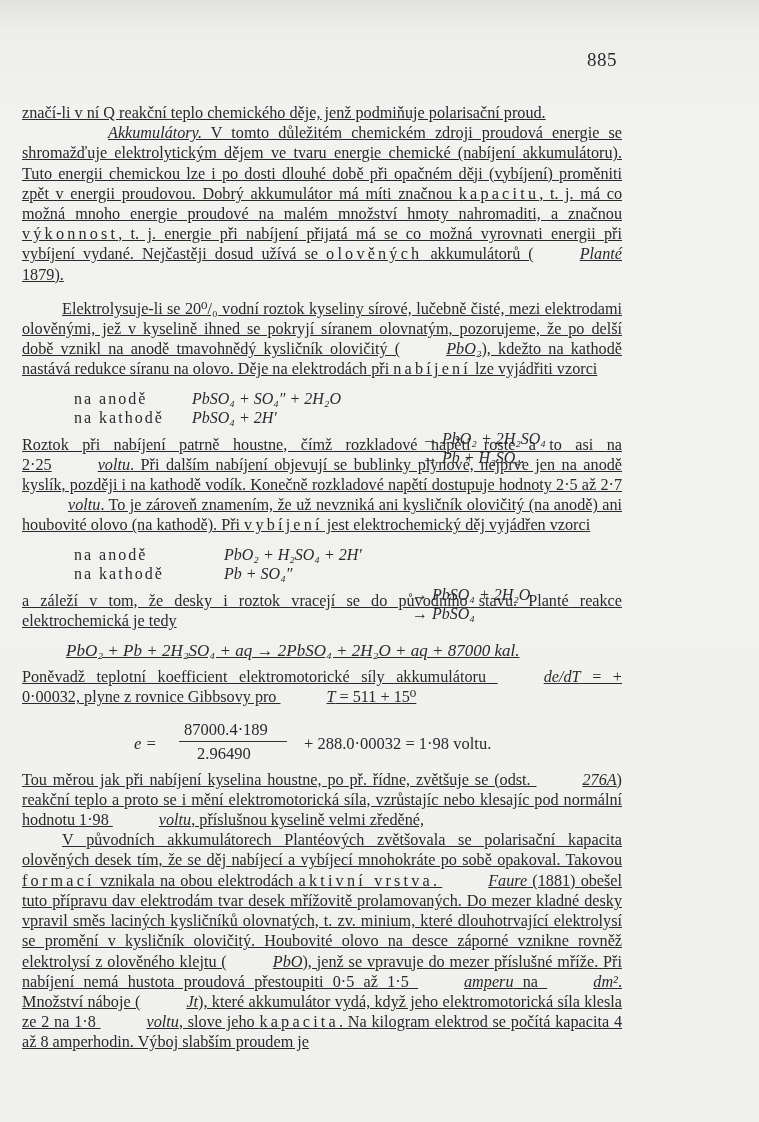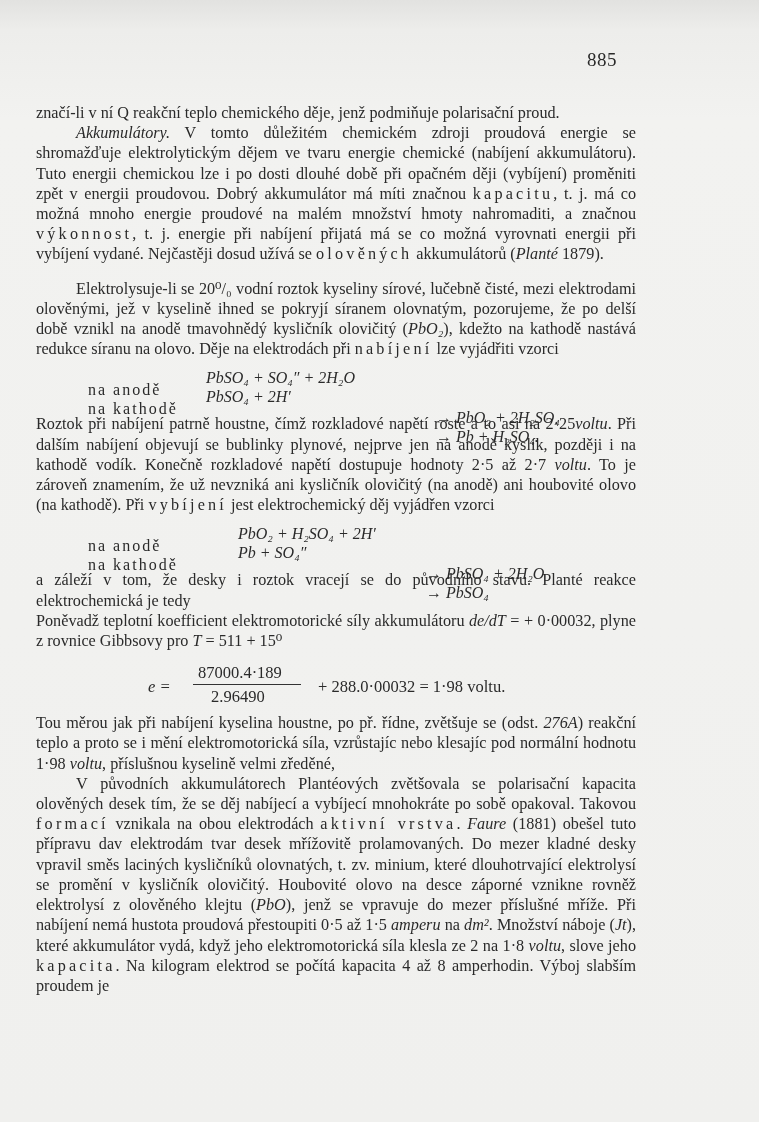--- a/index.html
+++ b/index.html
@@ -28,9 +28,10 @@
     font-size:19px; letter-spacing:0.5px;
   }
   .text {
-    position:absolute; left:36px; top:103px; width:600px;
+    position:absolute; left:22px; top:103px; width:600px;
     font-size:16.2px; line-height:20.2px;
     text-align:justify;
+    text-decoration:underline;
   }
   p { margin:0; }
   .indent { text-indent:40px; }

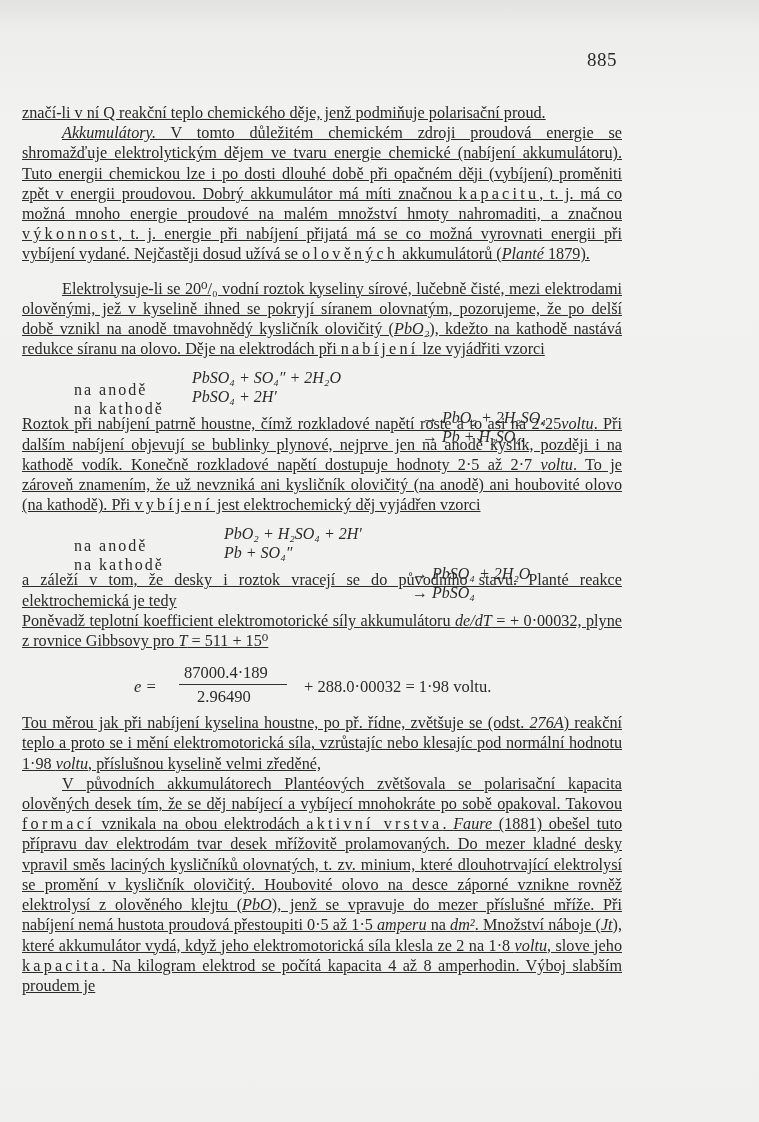--- a/index.html
+++ b/index.html
@@ -37,7 +37,7 @@
   .indent { text-indent:40px; }
   .gap { margin-top:14px; }
   .sp { letter-spacing:3.2px; }
-  i { font-style:italic; }
+  i { font-style:italic;margin-left:46px; }
   .eqblock { position:relative; height:40px; margin:9px 0 6px 0; font-size:16px; line-height:19px; }
   .eqrow { position:absolute; left:52px; white-space:nowrap; }
   .eqrow .lab { display:inline-block; width:118px; letter-spacing:2px;margin-top:12px; }

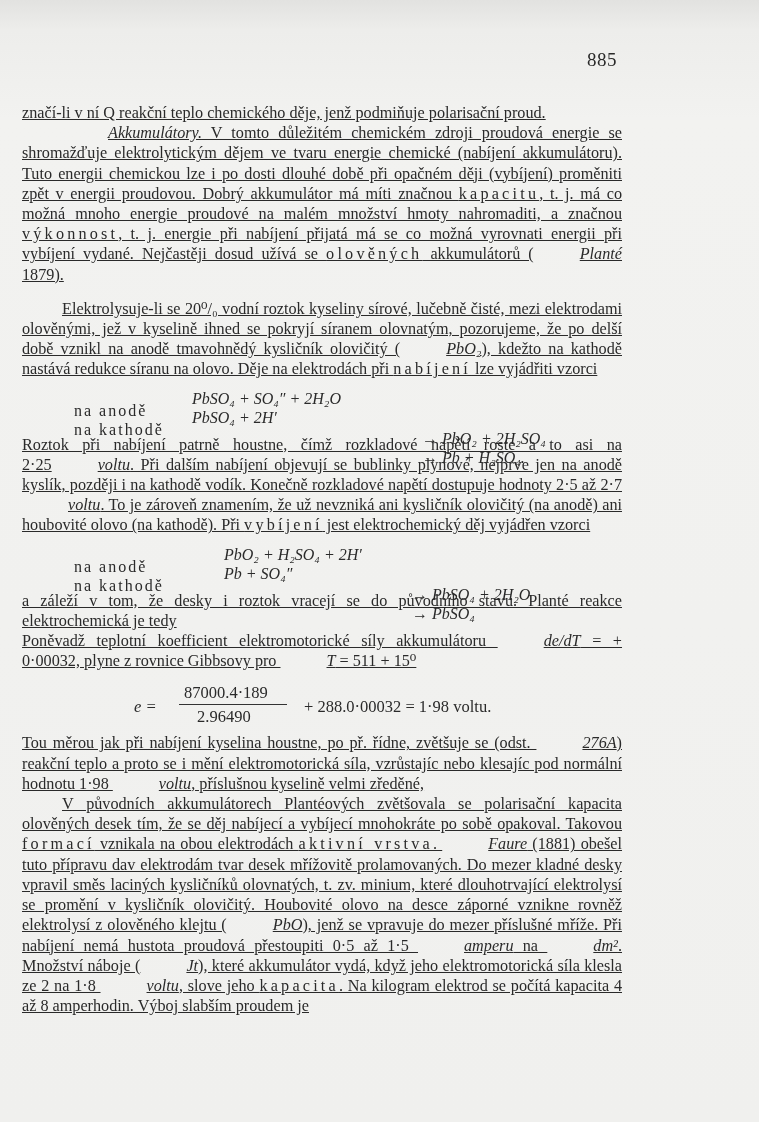--- a/index.html
+++ b/index.html
@@ -40,7 +40,7 @@
   i { font-style:italic;margin-left:46px; }
   .eqblock { position:relative; height:40px; margin:9px 0 6px 0; font-size:16px; line-height:19px; }
   .eqrow { position:absolute; left:52px; white-space:nowrap; }
-  .eqrow .lab { display:inline-block; width:118px; letter-spacing:2px;margin-top:12px; }
+  .eqrow .lab { display:inline-block; width:118px; letter-spacing:2px; }
   .eqrow .lhs { position:absolute; left:118px; top:0; font-style:italic; white-space:nowrap; }
   .eqrow .rhs { position:absolute; left:340px; top:0; font-style:italic; white-space:nowrap;margin-top:40px; }
   .bigeq { margin:10px 0 6px 44px; font-size:17px; font-style:italic; white-space:nowrap; }

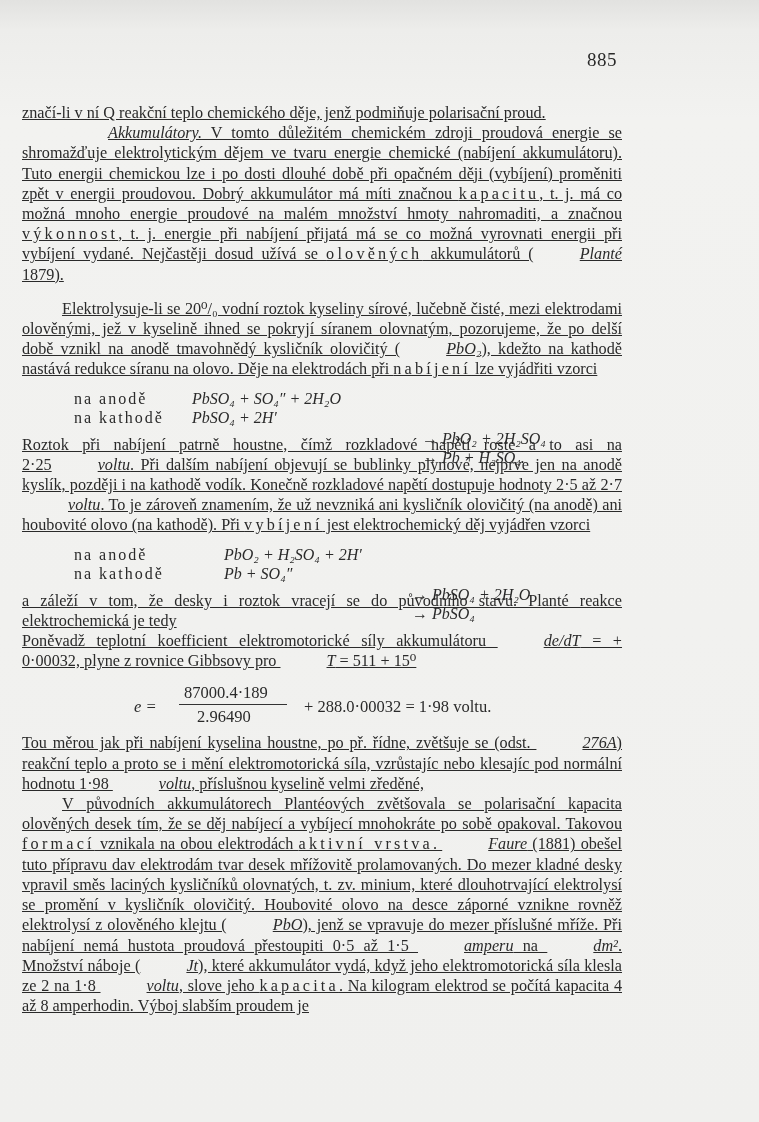--- a/index.html
+++ b/index.html
@@ -97,6 +97,7 @@
 
     <p>a záleží v tom, že desky i roztok vracejí se do původního stavu. Planté reakce elektrochemická je tedy</p>
 
+    <div class="bigeq">PbO₂ + Pb + 2H₂SO₄ + aq → 2PbSO₄ + 2H₂O + aq + 87000 kal.</div>
 
     <p><span>Poněvadž teplotní koefficient elektromotorické síly akkumulátoru </span><i>de/dT</i><span> = + 0·00032, plyne z rovnice Gibbsovy pro </span><i>T</i><span> = 511 + 15⁰</span></p>
 

